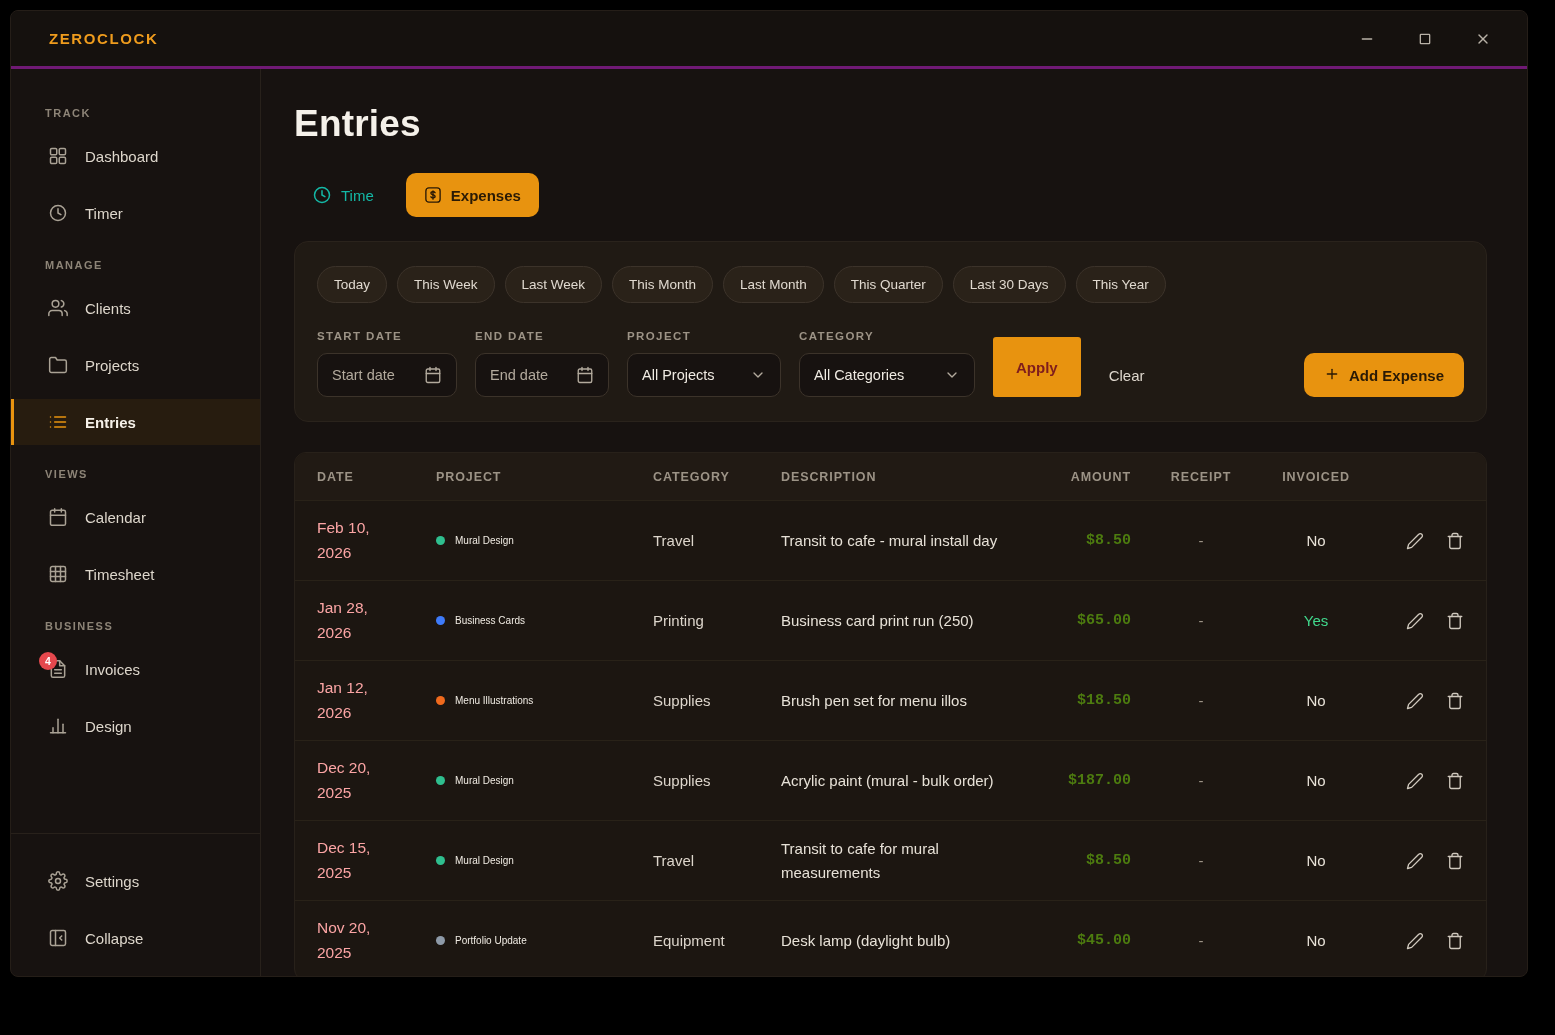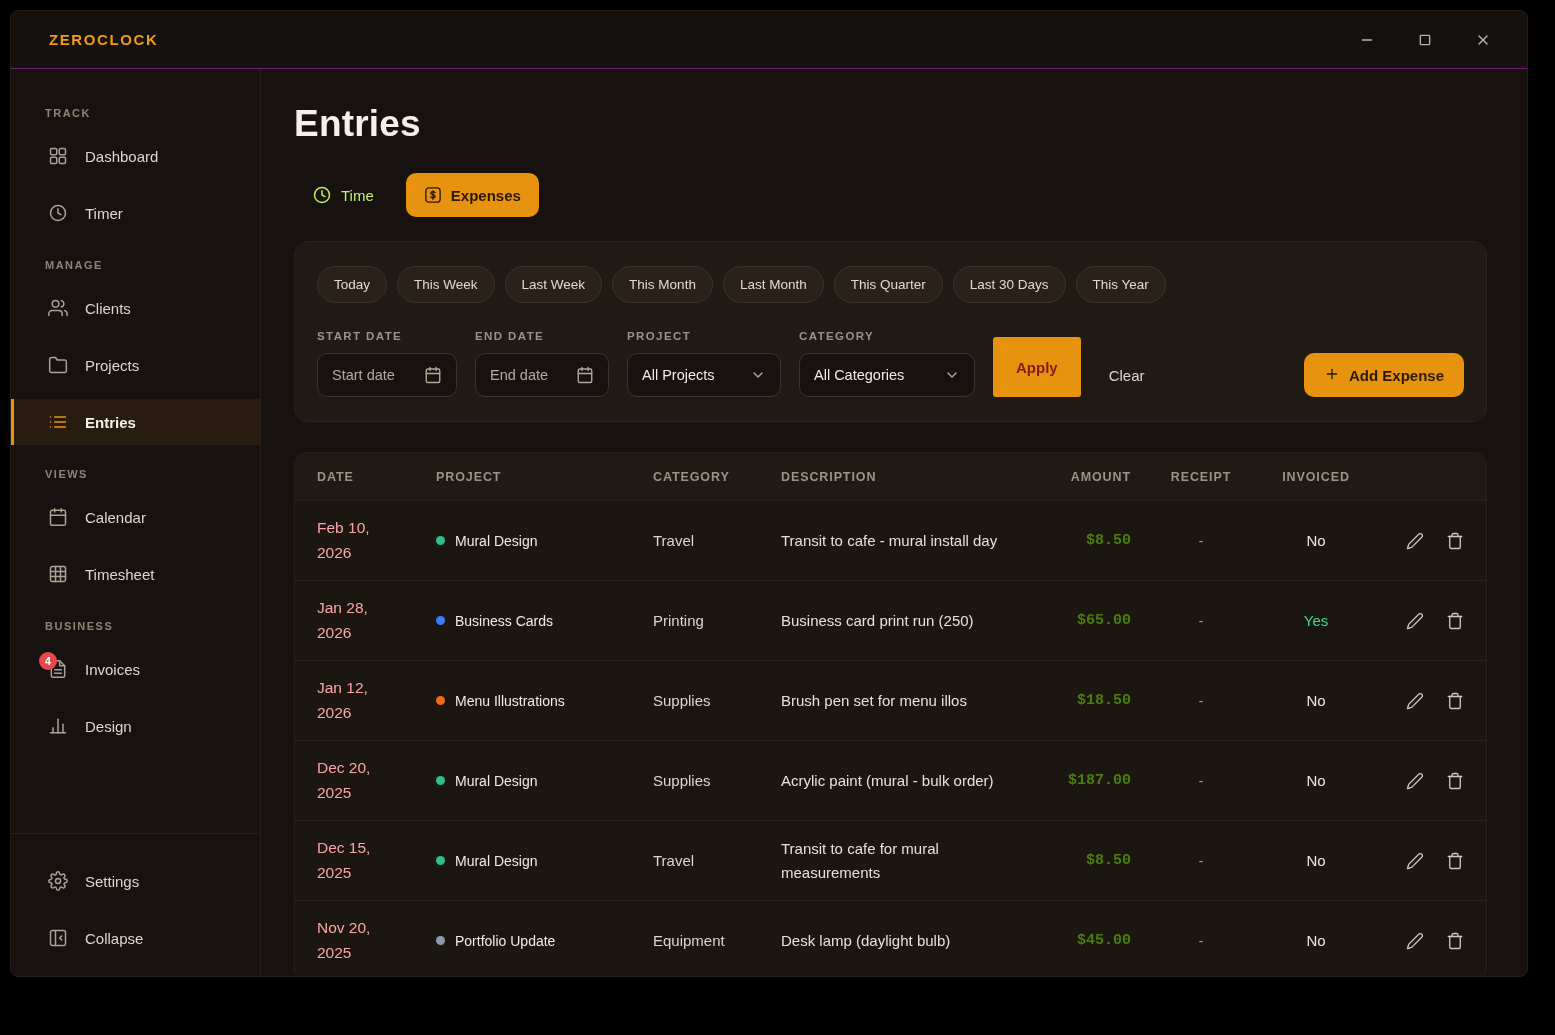--- a/index.html
+++ b/index.html
@@ -13,7 +13,7 @@
 
   
   .titlebar { height:58px; flex:0 0 58px; display:flex; align-items:center;
-    padding:0 36px 0 38px; border-bottom:1px solid #701a75; background:#15110e;gap:44px; }
+    padding:0 36px 0 38px; border-bottom:3px solid #701a75; background:#15110e;gap:44px; }
   .brand { color:#ef9c1d; font-weight:700; font-size:15px; letter-spacing:1.6px; }
   .win-controls { margin-left:auto; display:flex; gap:42px; align-items:center; }
   .wc { color:#b8b1a6; display:flex; align-items:center; }

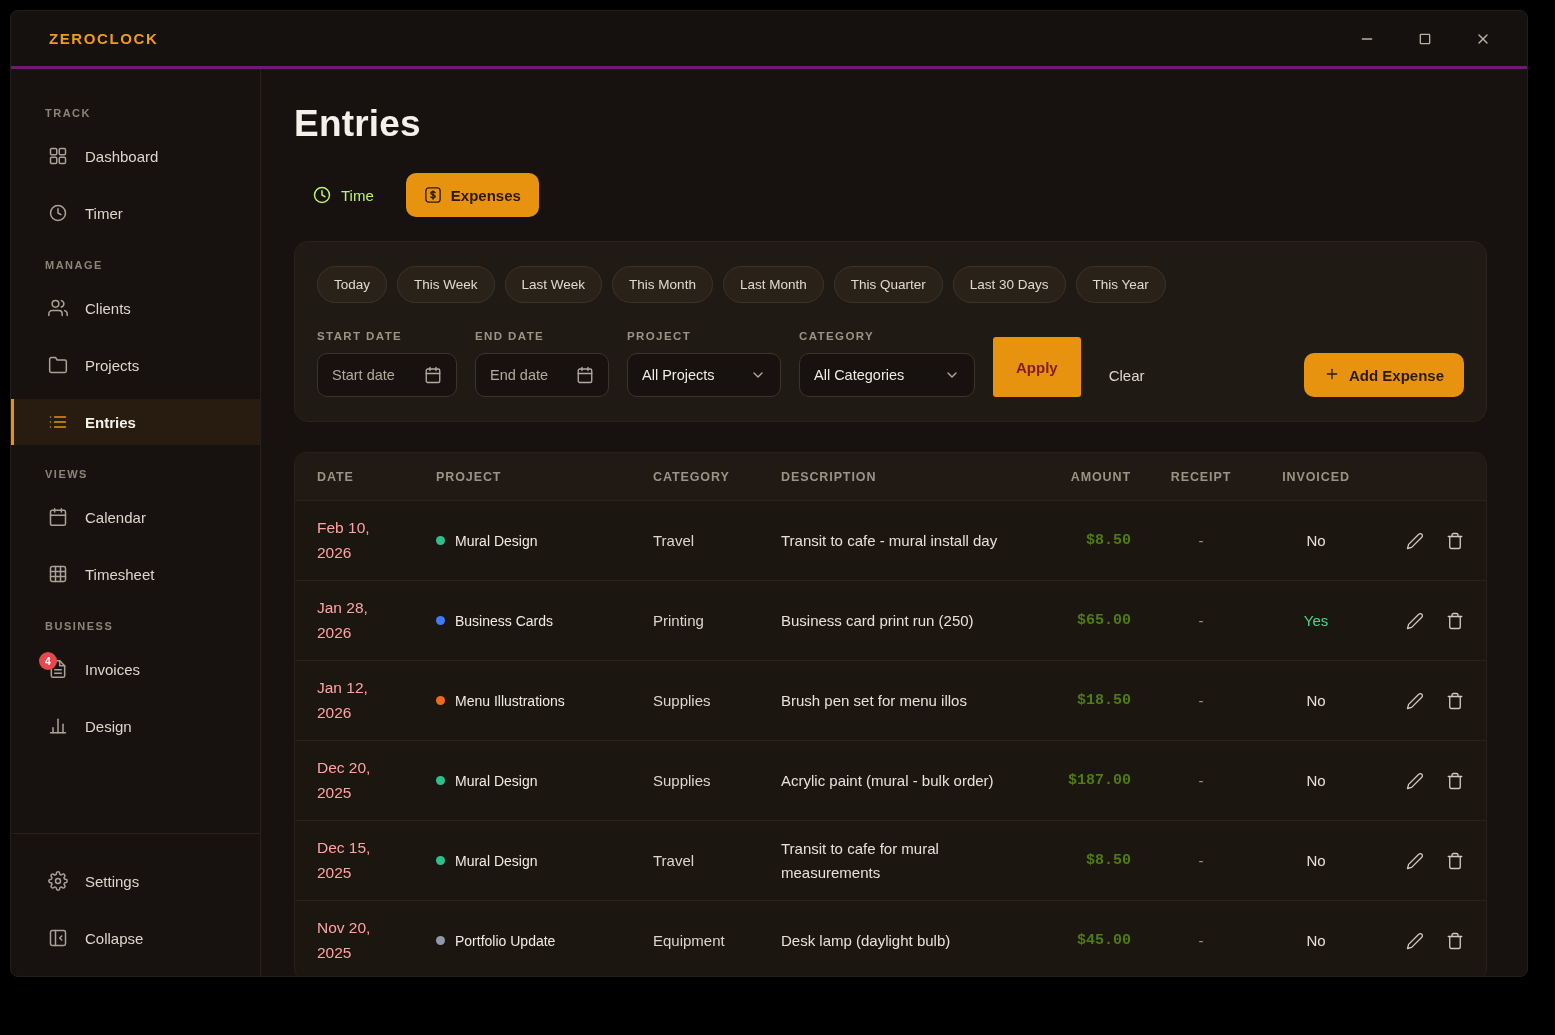--- a/index.html
+++ b/index.html
@@ -42,7 +42,7 @@
 
   .tabs { margin-top:28px; display:flex; align-items:center; gap:14px; }
   .tab { display:flex; align-items:center; gap:9px; height:44px; padding:0 18px;
-    border-radius:10px; color:#bef264; font-size:15px; }
+    border-radius:10px; color:#14b8a6; font-size:15px; }
   .tab.active { background:#e8930f; color:#2a1a05; font-weight:700; }
 
   

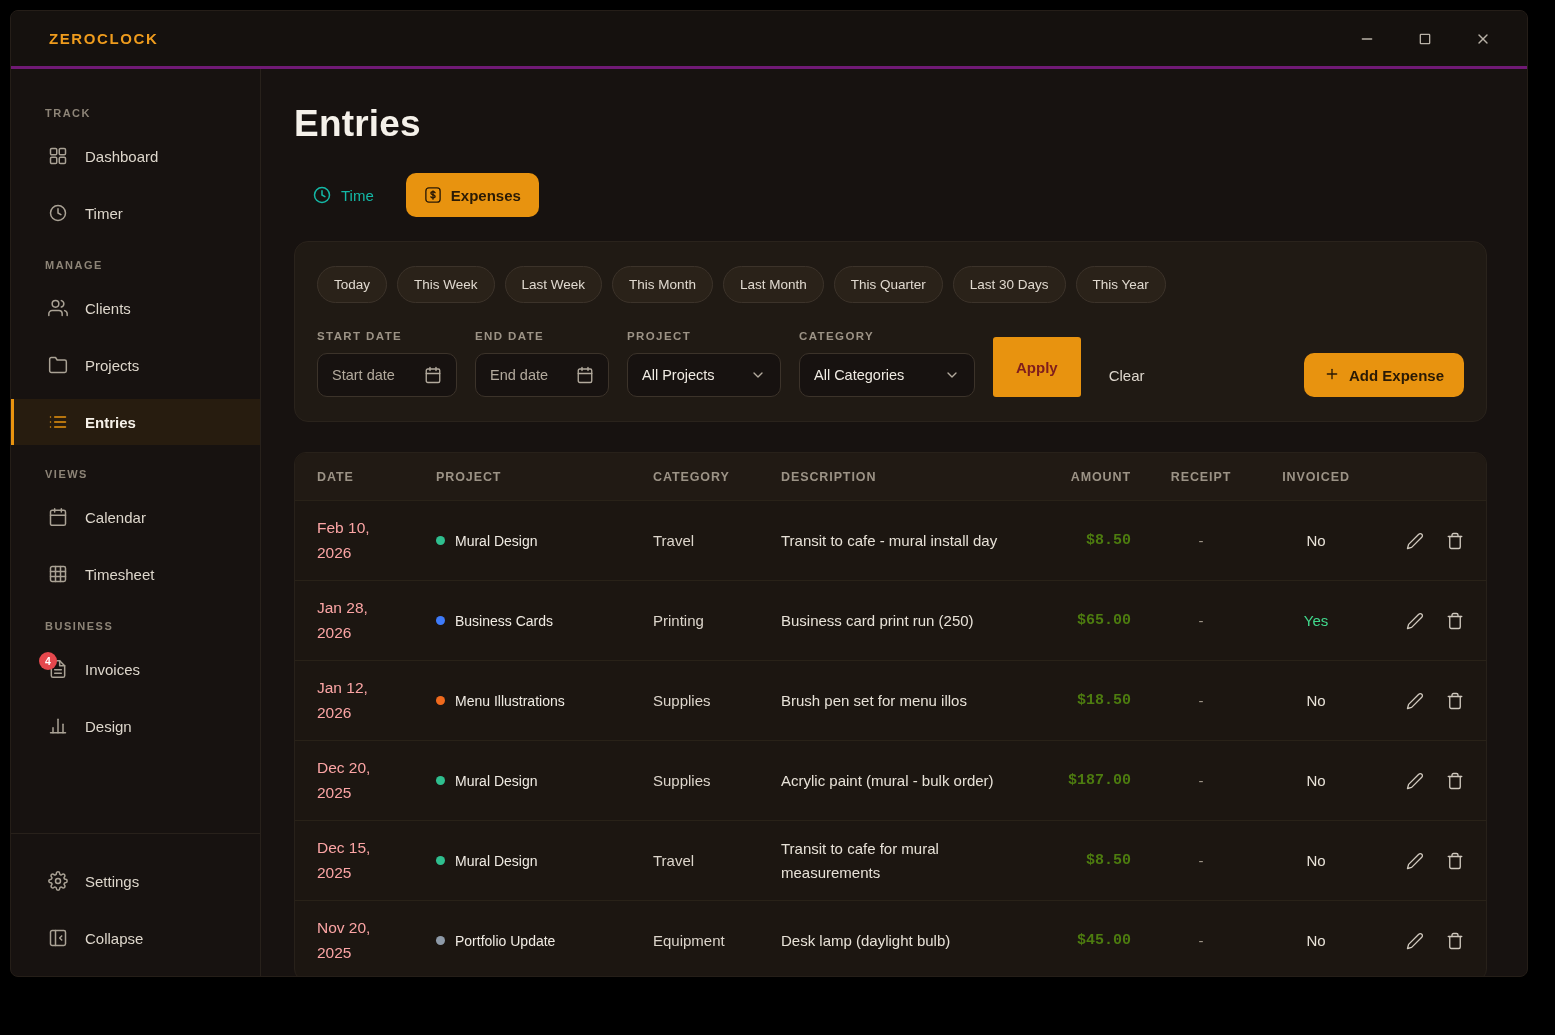--- a/index.html
+++ b/index.html
@@ -84,7 +84,7 @@
   .trow { min-height:80px; border-top:1px solid #292218; padding-top:14px; padding-bottom:14px; }
   .td.date { color:#fca5a5; font-size:15.5px; line-height:1.55; }
   .td.date .date-text { display:inline-block; max-width:74px; }
-  .td.project { display:flex; align-items:center; gap:10px; color:#f0ebe3; font-size:14px; font-weight:500; }
+  .td.project { display:flex; align-items:center; gap:10px; color:#f0ebe3; font-size:10px; font-weight:500; }
   .dot { width:9px; height:9px; border-radius:50%; flex:0 0 9px; }
   .td.category { color:#ddd6cc; font-size:15px; }
   .td.desc { color:#e7e1d7; font-size:15px; line-height:1.55; padding-right:18px; }

